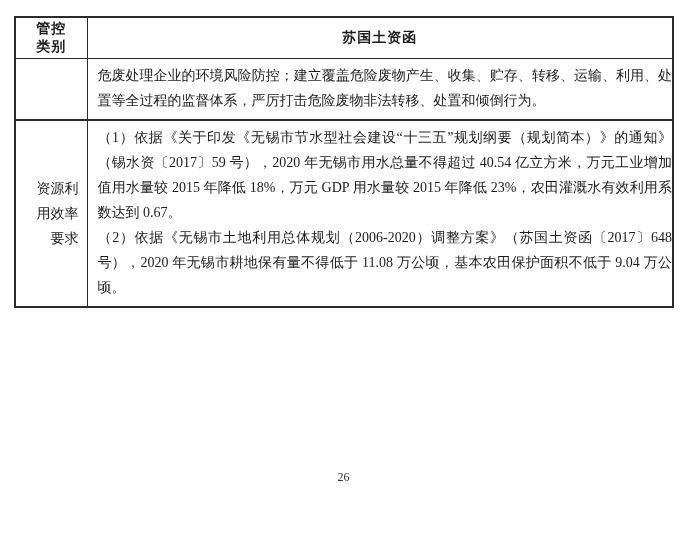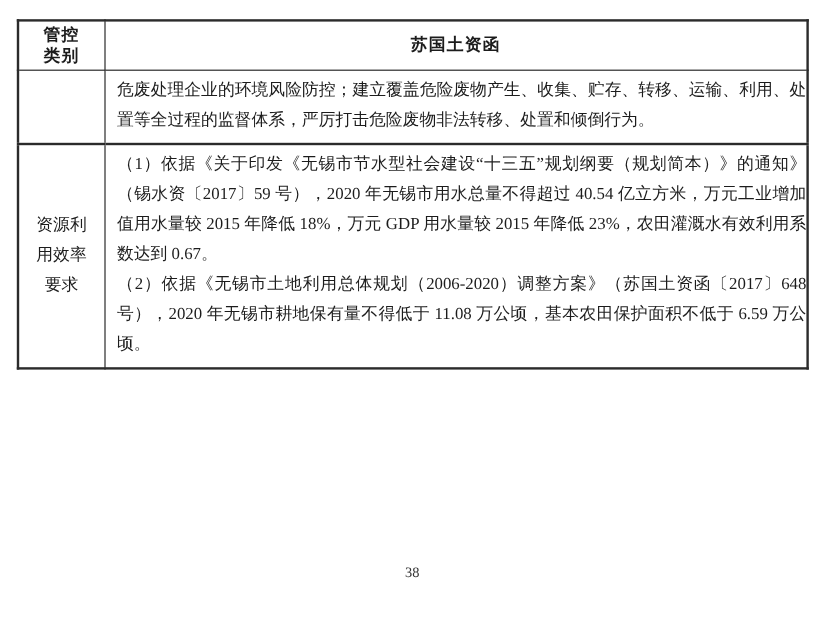--- a/index.html
+++ b/index.html
@@ -43,7 +43,7 @@
     letter-spacing: 1px;
   }
   td.cat-cell {
-    text-align: center;
+    text-align: right;
     padding: 18px 8px;
     line-height: 25px;
     vertical-align: middle;

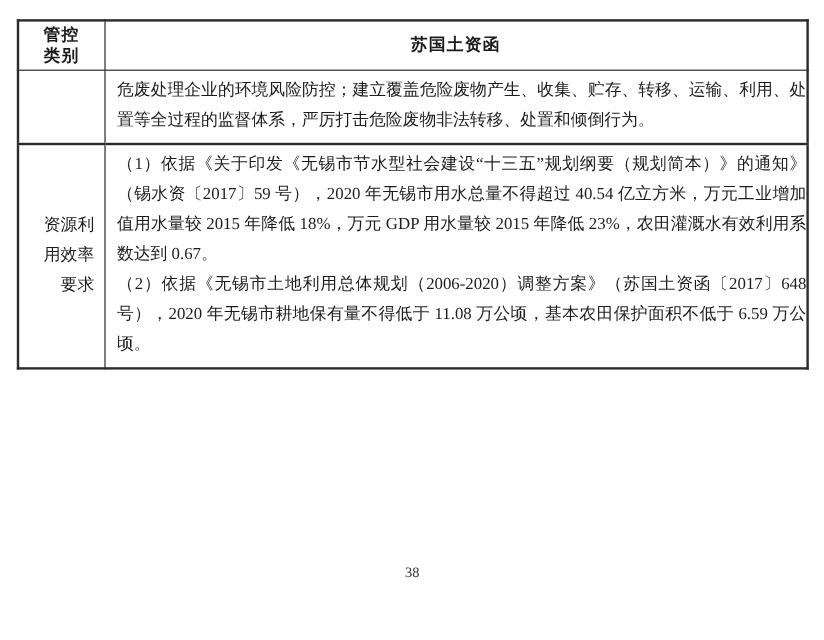--- a/index.html
+++ b/index.html
@@ -99,7 +99,7 @@
         <td class="cat-cell">资源利用效率要求</td>
         <td class="req-cell">
           <p>（1）依据《关于印发《无锡市节水型社会建设“十三五”规划纲要（规划简本）》的通知》（锡水资〔2017〕59 号），2020 年无锡市用水总量不得超过 40.54 亿立方米，万元工业增加值用水量较 2015 年降低 18%，万元 GDP 用水量较 2015 年降低 23%，农田灌溉水有效利用系数达到 0.67。</p>
-          <p>（2）依据《无锡市土地利用总体规划（2006-2020）调整方案》（苏国土资函〔2017〕648 号），2020 年无锡市耕地保有量不得低于 11.08 万公顷，基本农田保护面积不低于 6.59 万公顷。</p>
+          <p>（2）依据《无锡市土地利用总体规划（2006-2020）调整方案》（苏国土资函〔2017〕648 号），2020 年无锡市耕地保有量不得低于 11.08 万公顷，基本农田保护面积不低于 9.04 万公顷。</p>
         </td>
       </tr>
     </tbody>

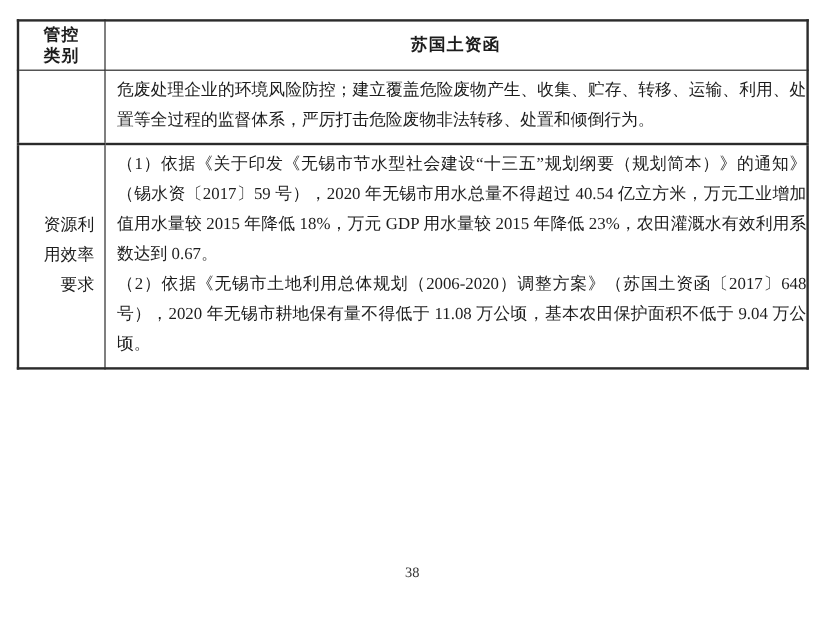--- a/index.html
+++ b/index.html
@@ -105,7 +105,7 @@
     </tbody>
   </table>
 
-  <div class="page-number">38</div>
+  <div class="page-number">26</div>
 
 </div>
 

